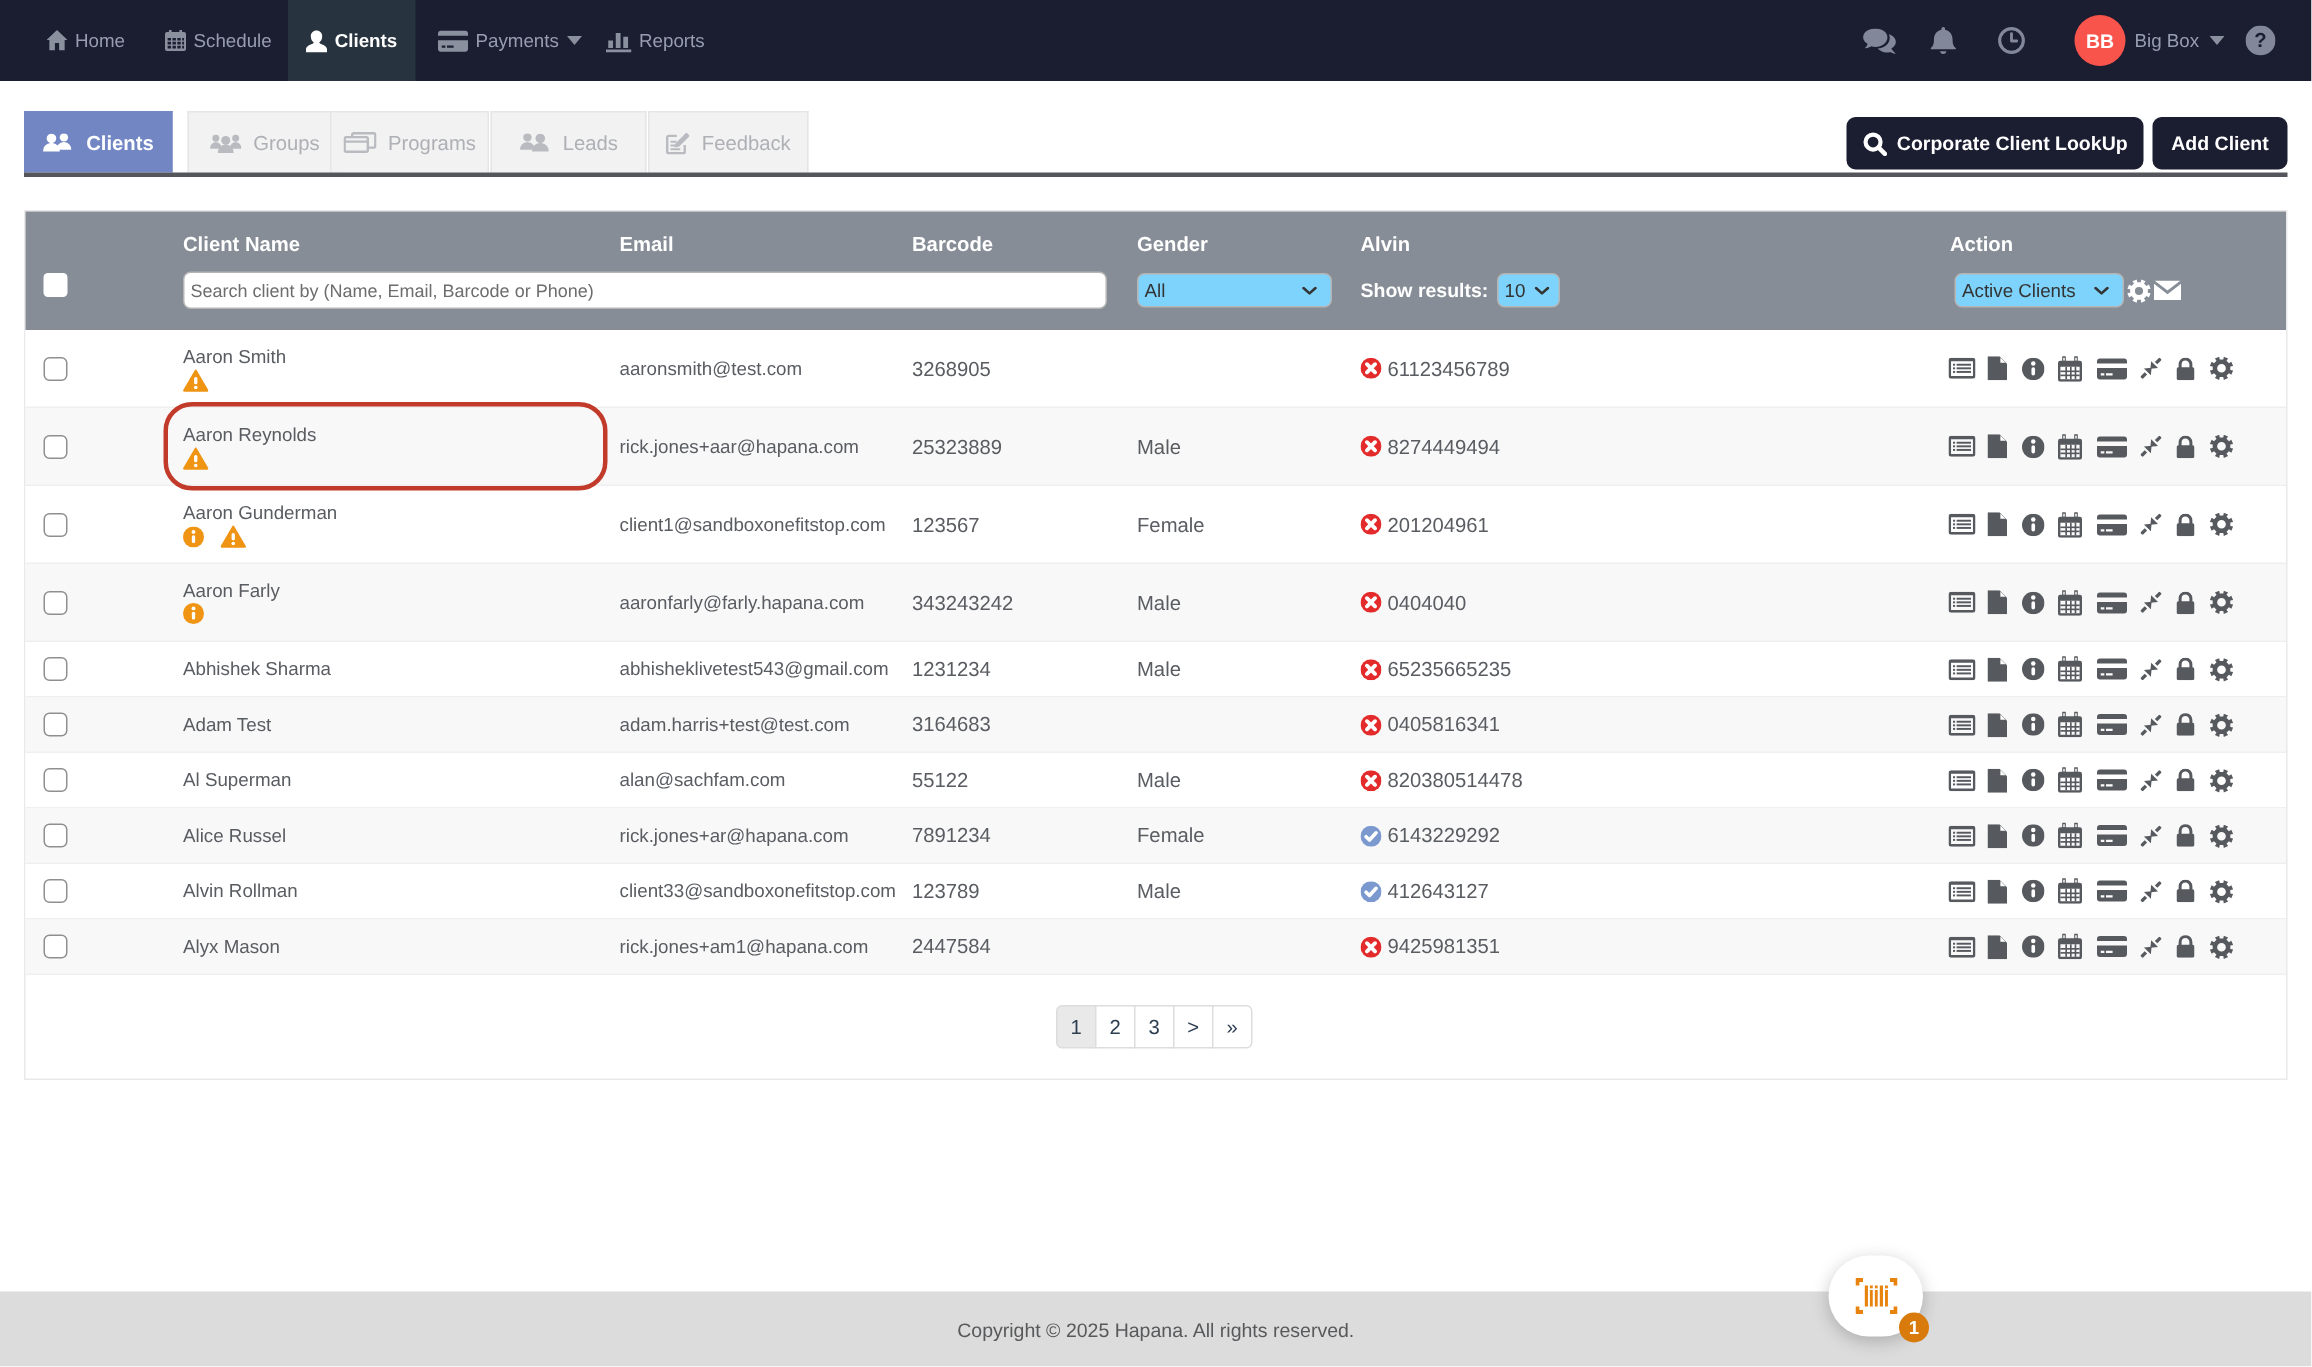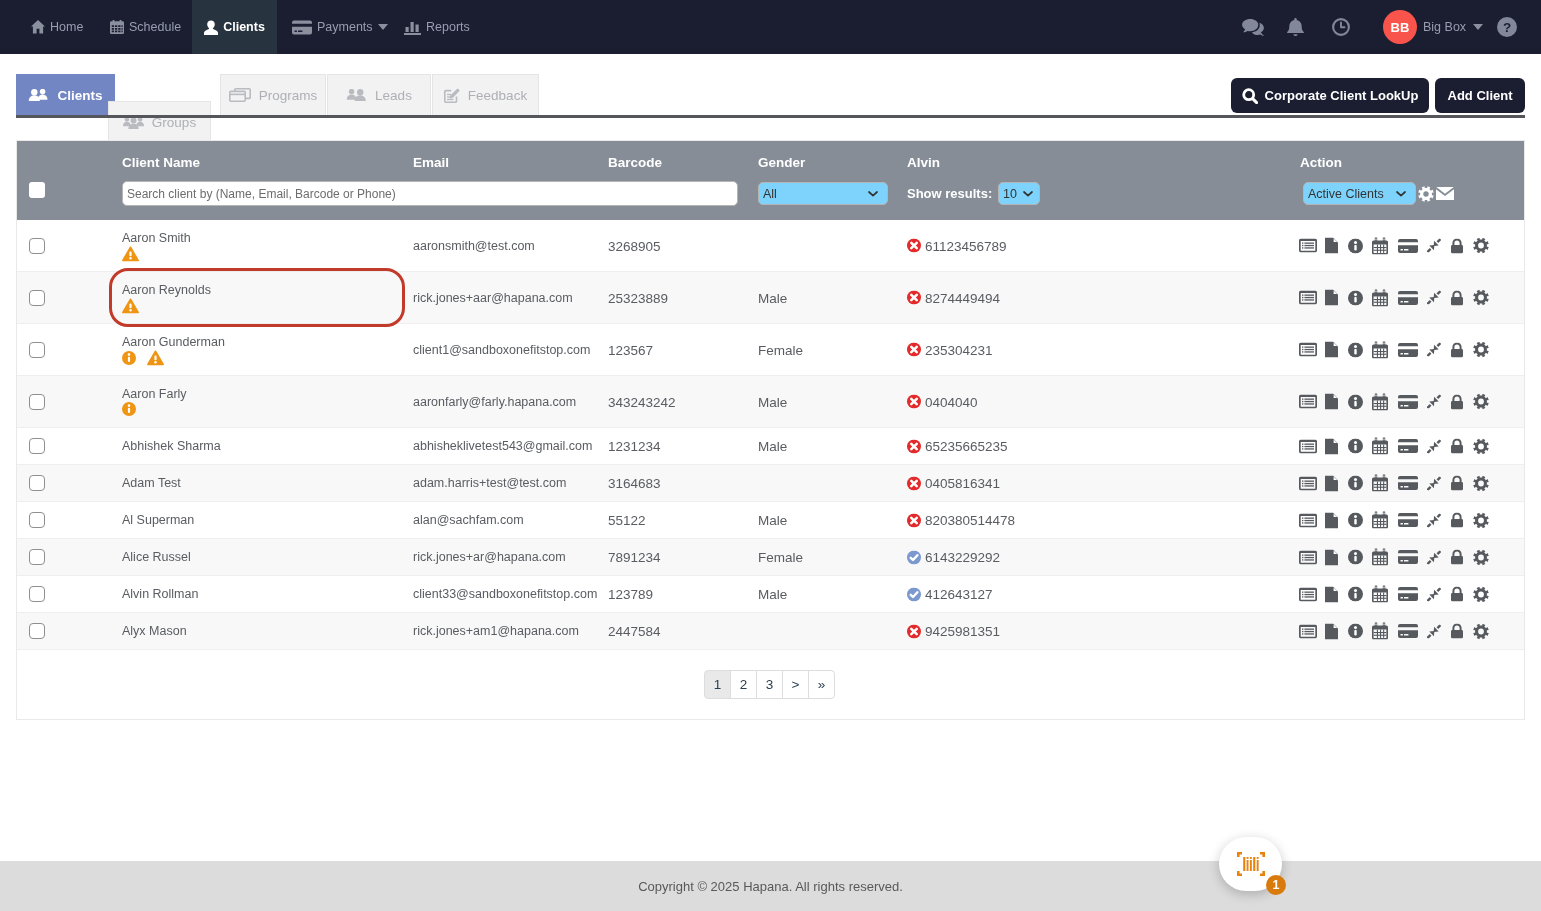--- a/index.html
+++ b/index.html
@@ -148,7 +148,7 @@
     </svg>
     <span>Clients</span>
   </div>
-<div class="tab" style="left:108px; width:103px;margin-top:27px;">
+<div class="tab" style="left:125px; width:103px;">
     <svg width="21" height="13" viewBox="0 0 21 13">
       <circle fill="#b9bbc0" cx="3.9" cy="3.2" r="2.3"></circle>
       <path fill="#b9bbc0" d="M0.0 10.2 Q0.0 6.199999999999999 3.9 5.6 Q7.8 6.199999999999999 7.8 10.2 Z"></path>

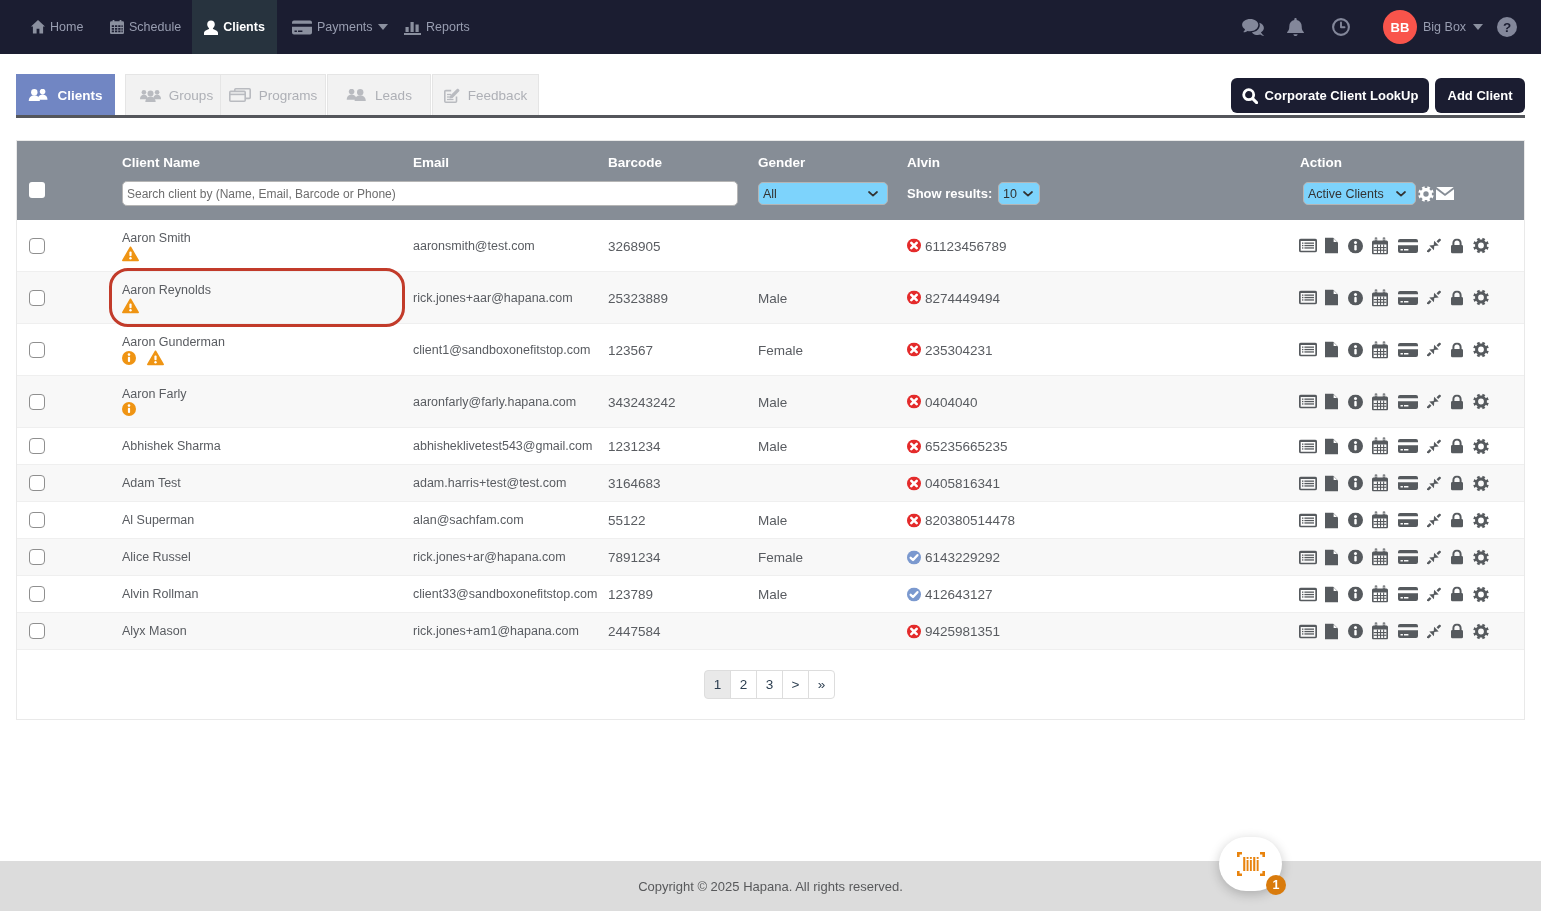--- a/index.html
+++ b/index.html
@@ -447,7 +447,7 @@
             <circle cx="7" cy="7" r="7" fill="#e42b2b"></circle>
             <path d="M4.3 4.3 L9.7 9.7 M9.7 4.3 L4.3 9.7" stroke="#fff" stroke-width="2.6" stroke-linecap="round"></path>
           </svg>
-          <span>235304231</span>
+          <span>201204961</span>
         </div>
         <div class="acts">
           <span style="width:18px;margin-right:8px;">

